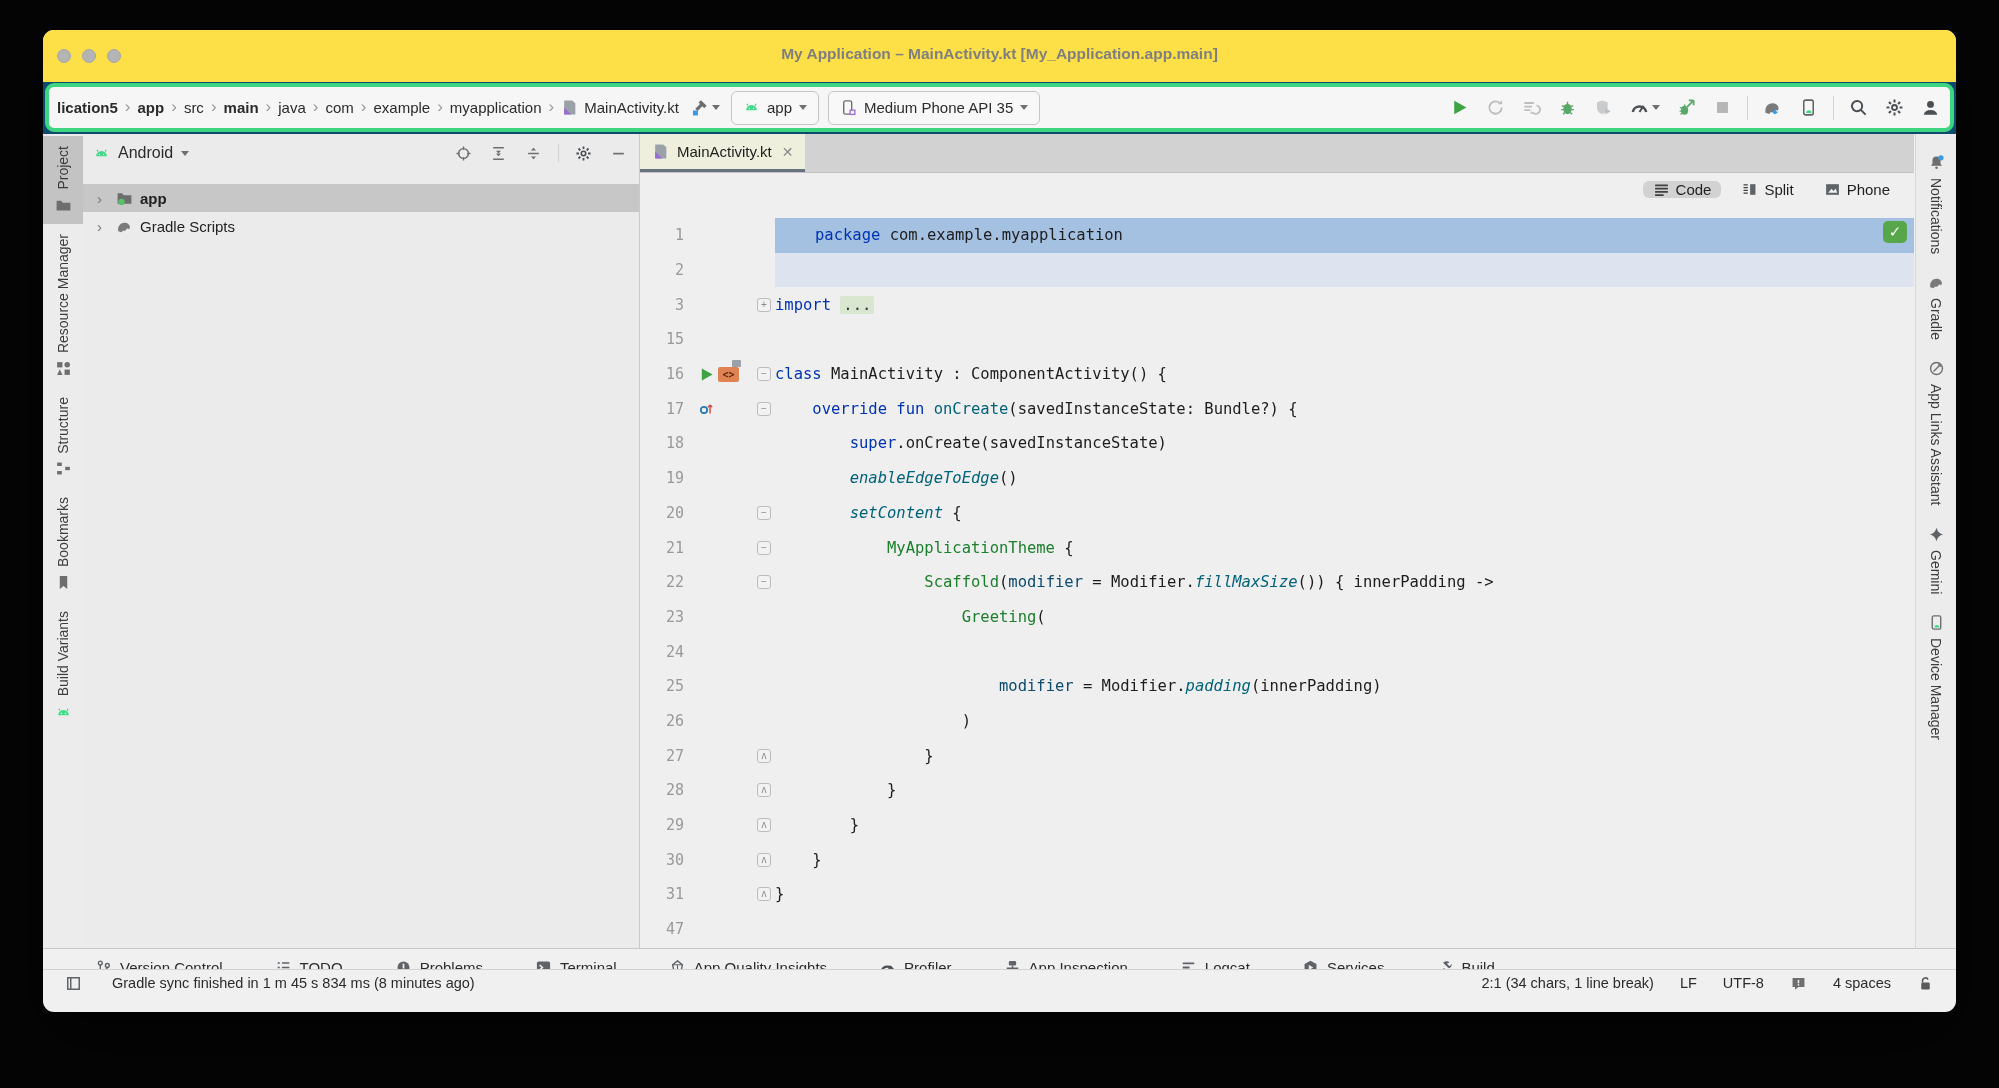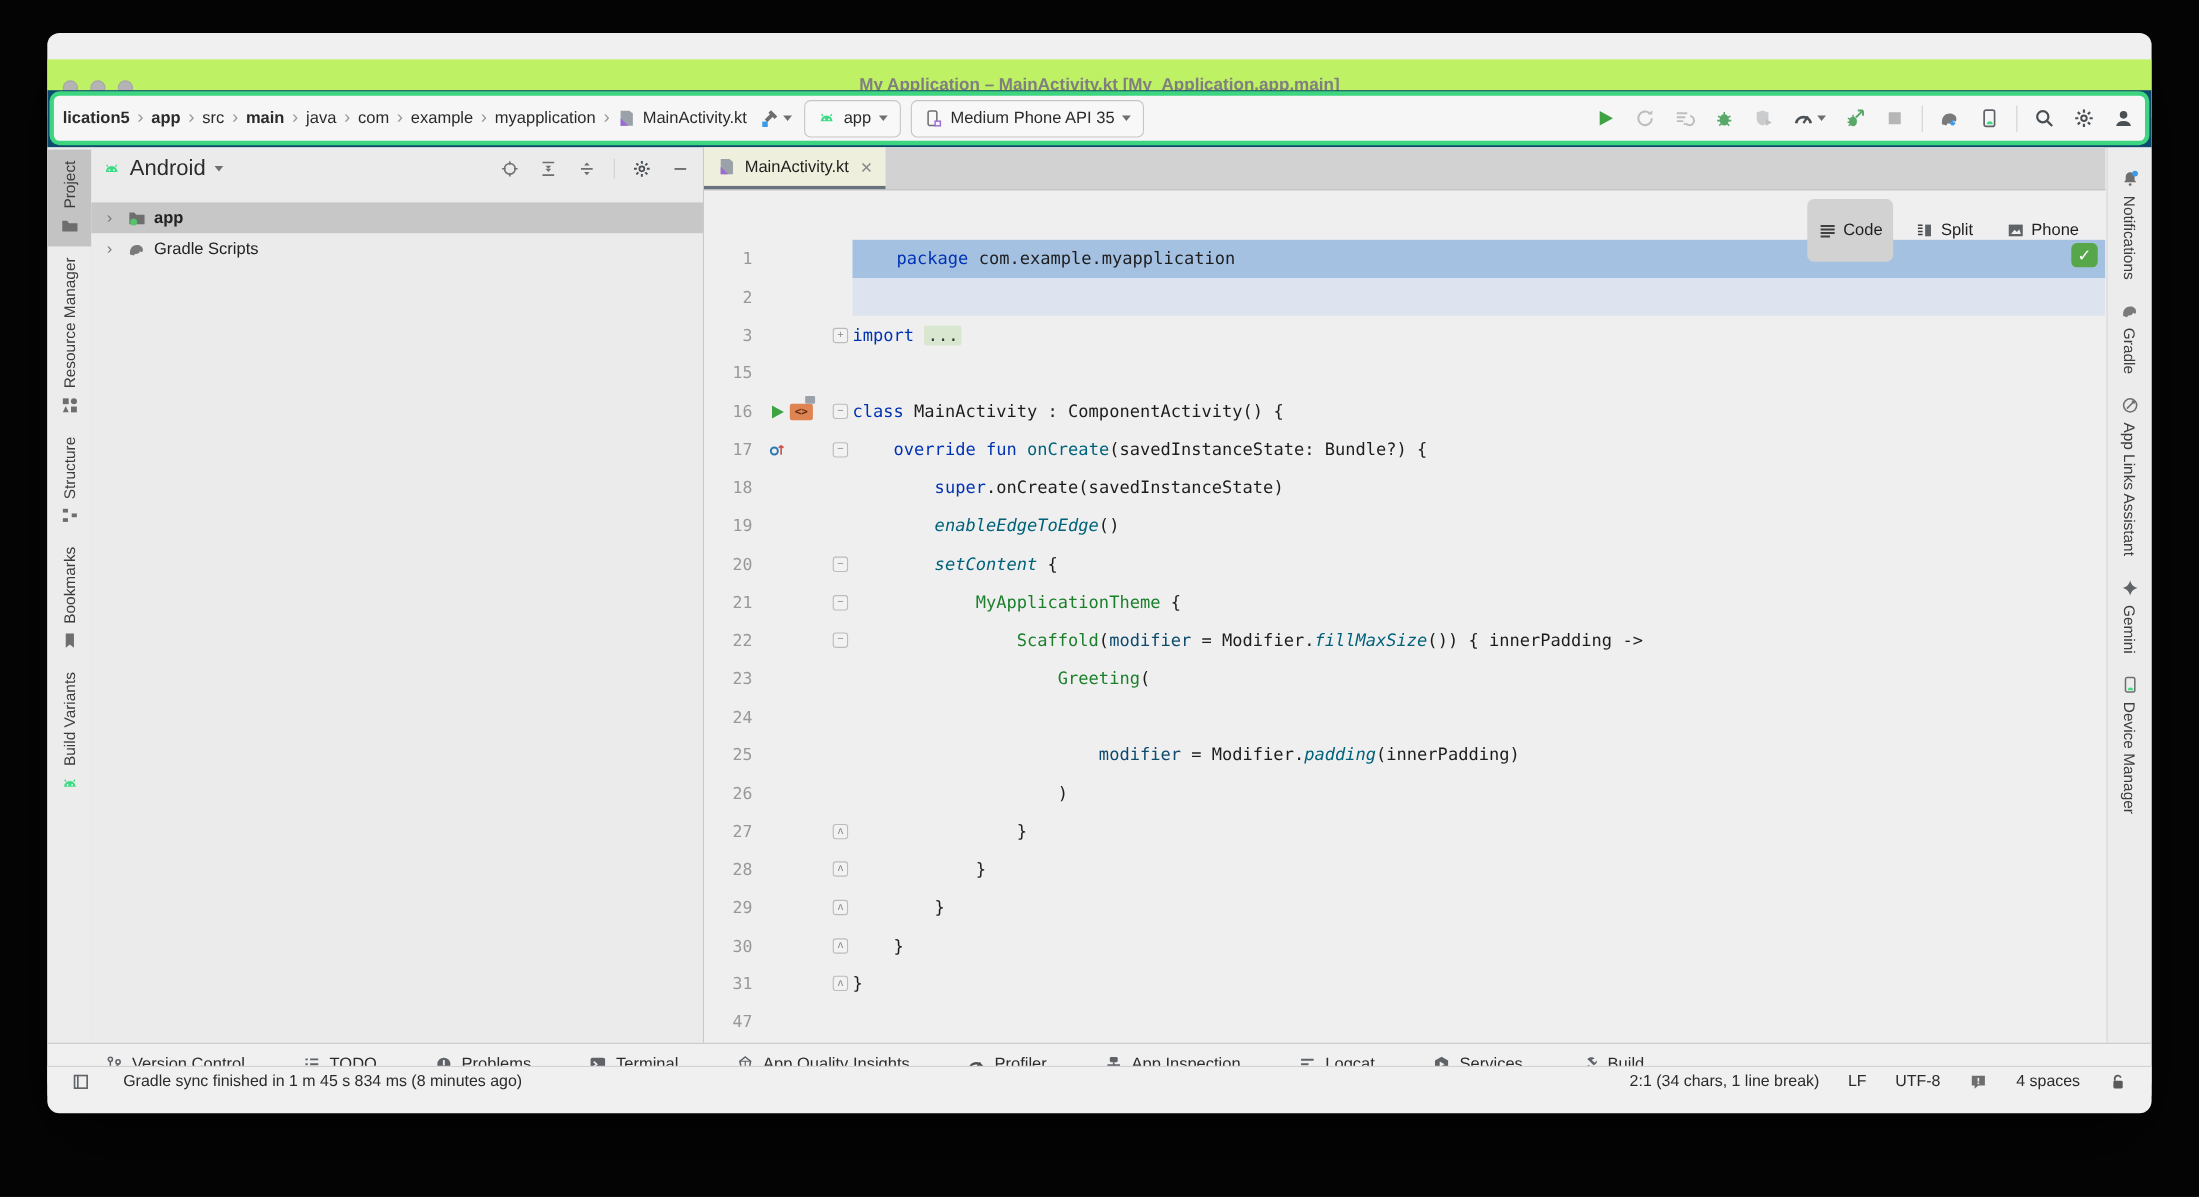--- a/index.html
+++ b/index.html
@@ -7,7 +7,7 @@
   .window{position:absolute;left:43px;top:30px;width:1913px;height:982px;background:#f0f0f0;
     border-radius:11px;overflow:hidden;box-shadow:0 25px 70px rgba(0,0,0,.65);}
   
-  .titlebar{position:absolute;left:0;top:0;width:100%;height:52px;background:#bef264;border-bottom:1px solid #b6b6b6;margin-top:24px;}
+  .titlebar{position:absolute;left:0;top:0;width:100%;height:52px;background:#fde047;border-bottom:1px solid #b6b6b6;}
   .lights{position:absolute;left:14px;top:19px;display:flex;gap:11px;}
   .light{width:14px;height:14px;border-radius:50%;background:#b4b4b4;border:1px solid #a6a6a6;box-sizing:border-box;}
   .title{position:absolute;left:0;right:0;top:15px;text-align:center;font-size:15.5px;font-weight:bold;color:#7f7f7f;}

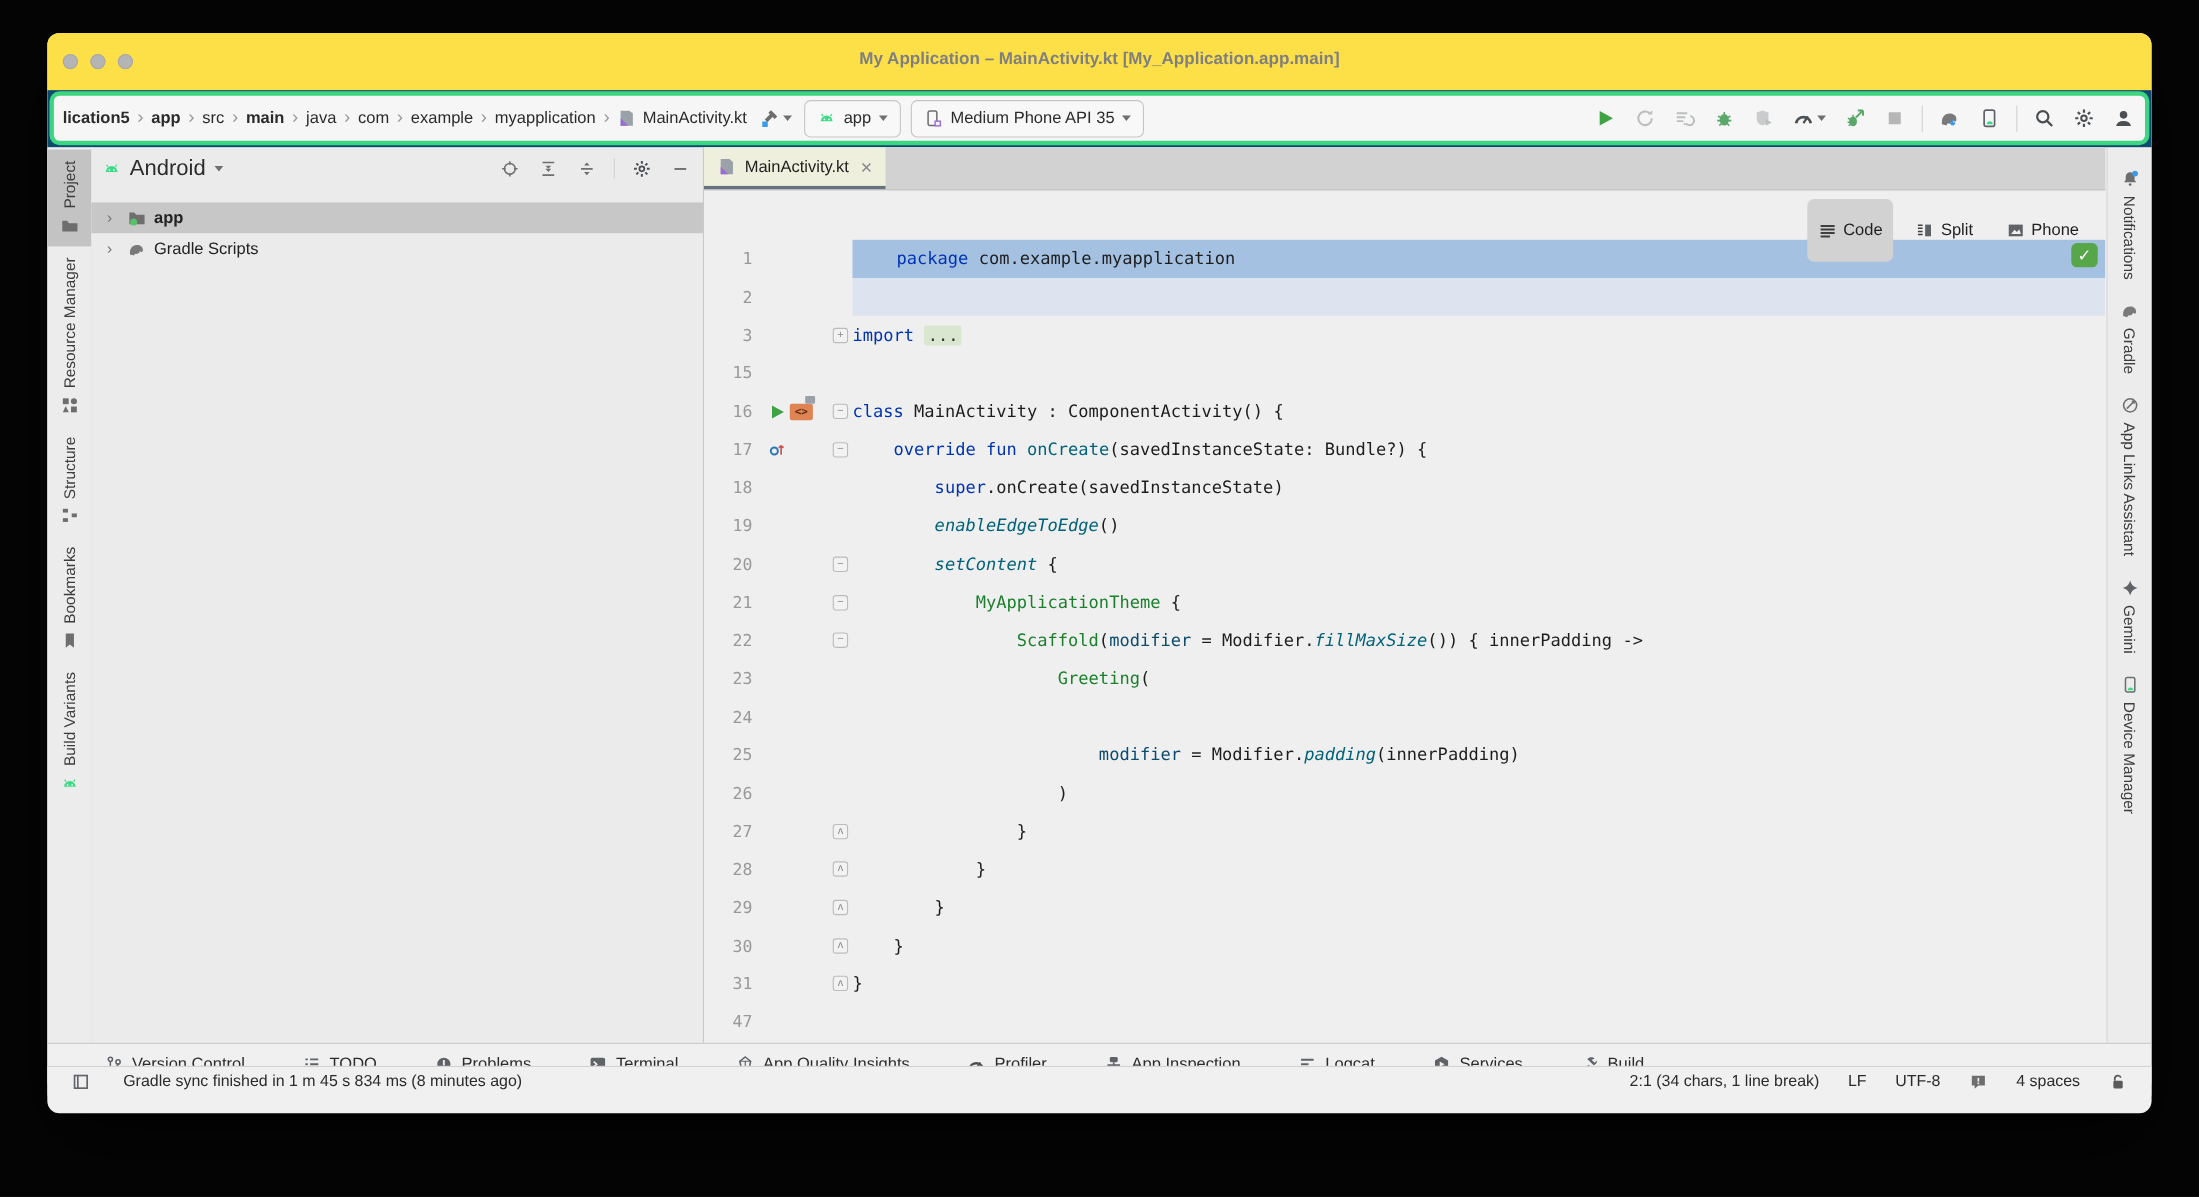--- a/index.html
+++ b/index.html
@@ -40,7 +40,7 @@
   
   .panel{position:absolute;left:40px;top:104px;width:557px;bottom:64px;background:#ebebeb;border-right:1px solid #c9c9c9;box-sizing:border-box;}
   .phead{height:38px;display:flex;align-items:center;gap:8px;padding:0 10px;}
-  .phead .name{font-size:20px;color:#2b2b2b;}
+  .phead .name{font-size:16px;color:#2b2b2b;}
   .pacts{margin-left:auto;display:flex;align-items:center;gap:14px;}
   .trow{height:28px;display:flex;align-items:center;gap:7px;padding-left:14px;font-size:15px;color:#222;}
   .trow.sel{background:#c7c7c7;}

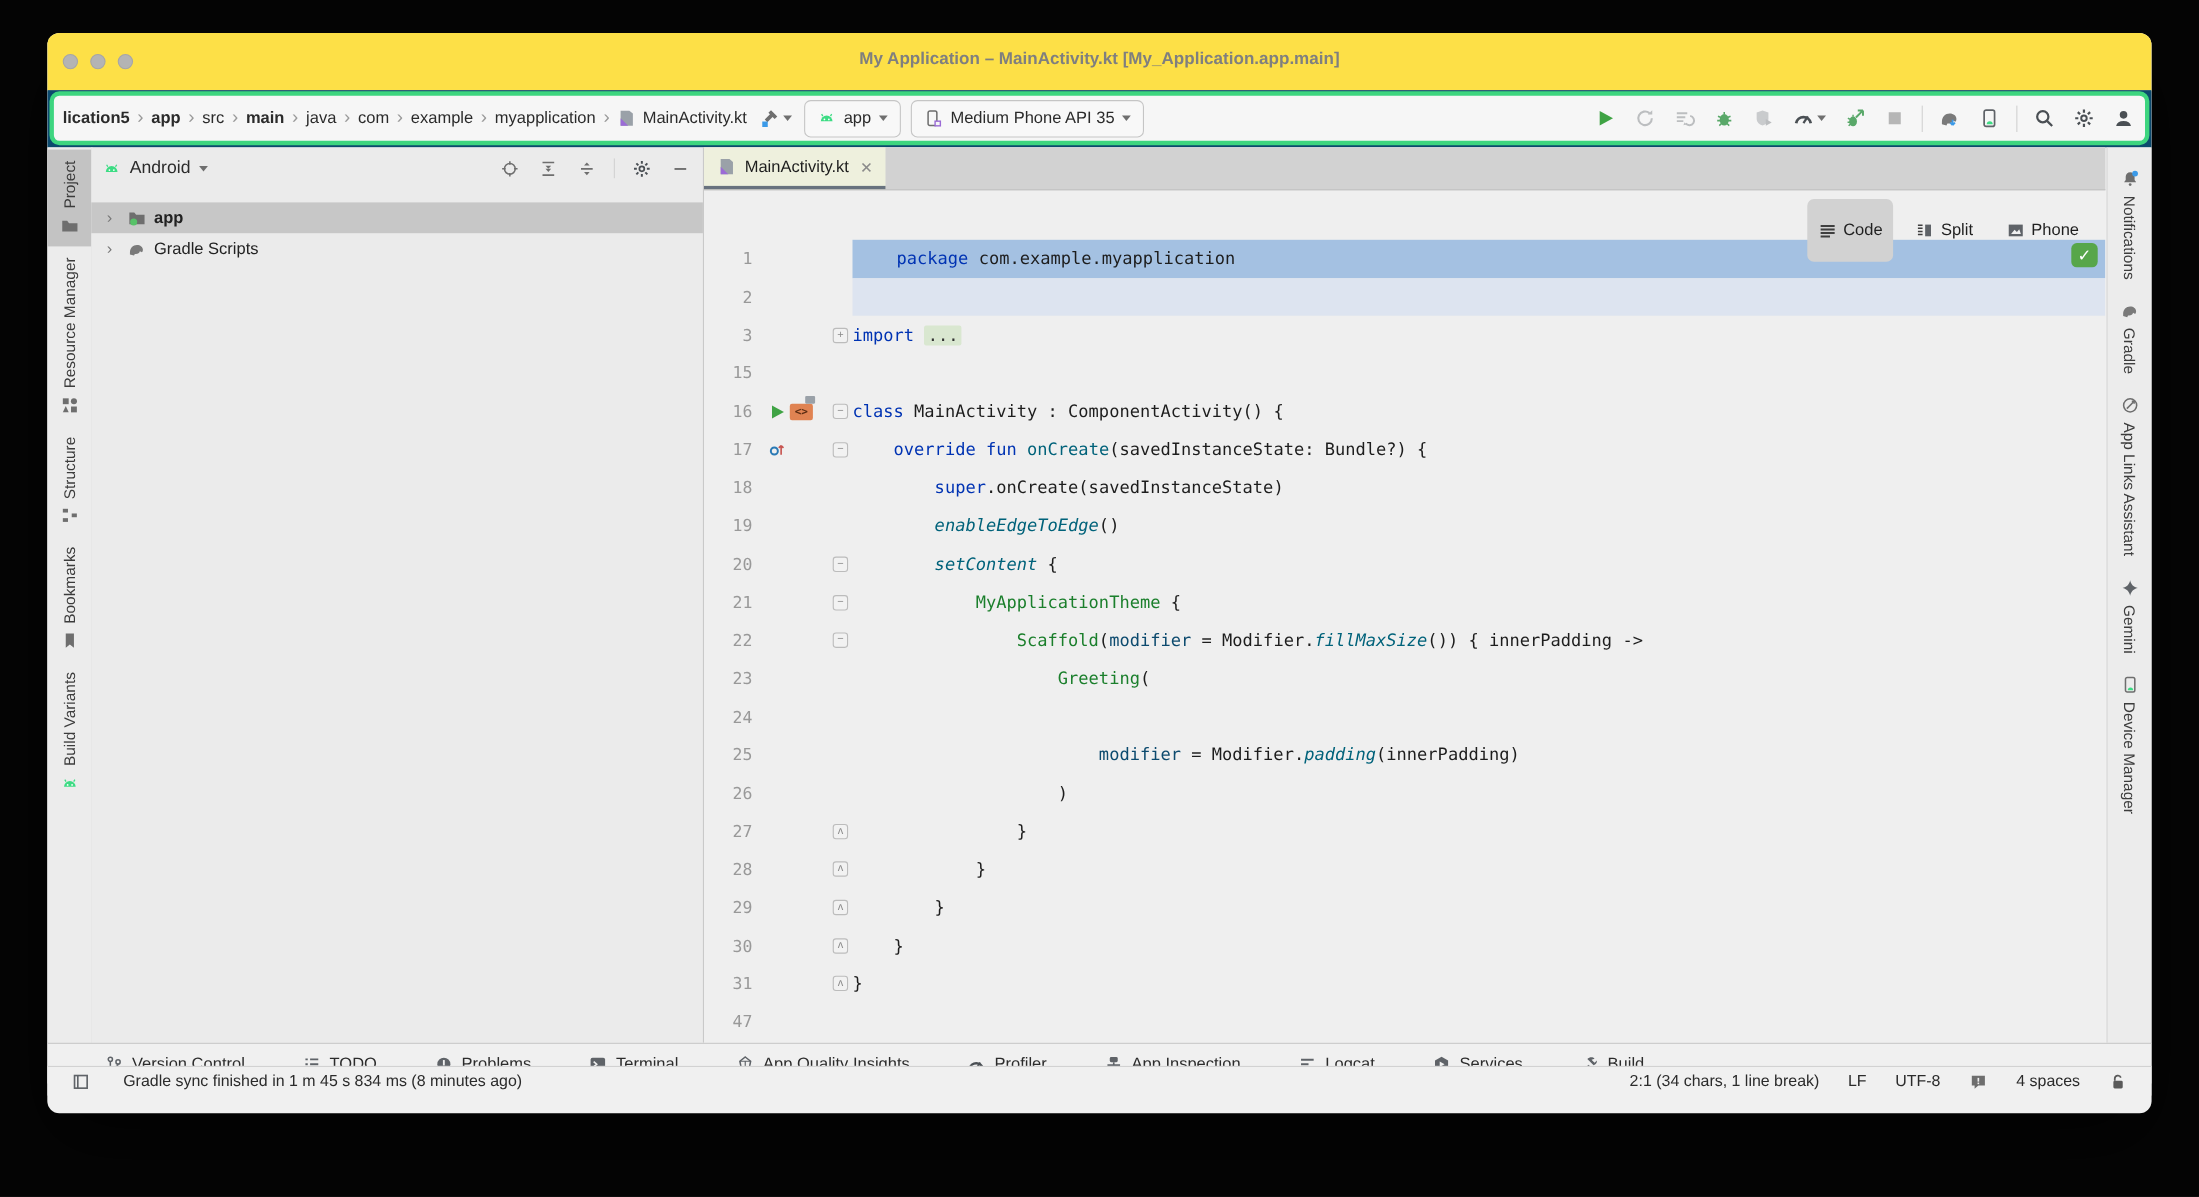--- a/index.html
+++ b/index.html
@@ -53,7 +53,7 @@
   .tabclose{color:#8a8a8a;font-size:14px;margin-left:2px;}
   .ebody{position:absolute;left:0;top:38px;right:0;bottom:0;overflow:hidden;}
   .modes{position:absolute;right:14px;top:9px;display:flex;gap:10px;align-items:center;z-index:5;}
-  .mode{display:flex;align-items:center;gap:6px;font-size:15px;color:#1f1f1f;padding:20px 10px;border-radius:6px;}
+  .mode{display:flex;align-items:center;gap:6px;font-size:15px;color:#1f1f1f;padding:0 10px;border-radius:6px;}
   .mode.active{background:#d2d2d2;}
   .checkwidget{position:absolute;right:7px;top:49px;width:24px;height:22px;background:#57a64a;border-radius:5px;color:#fff;
     font-size:15px;display:flex;align-items:center;justify-content:center;z-index:5;}

